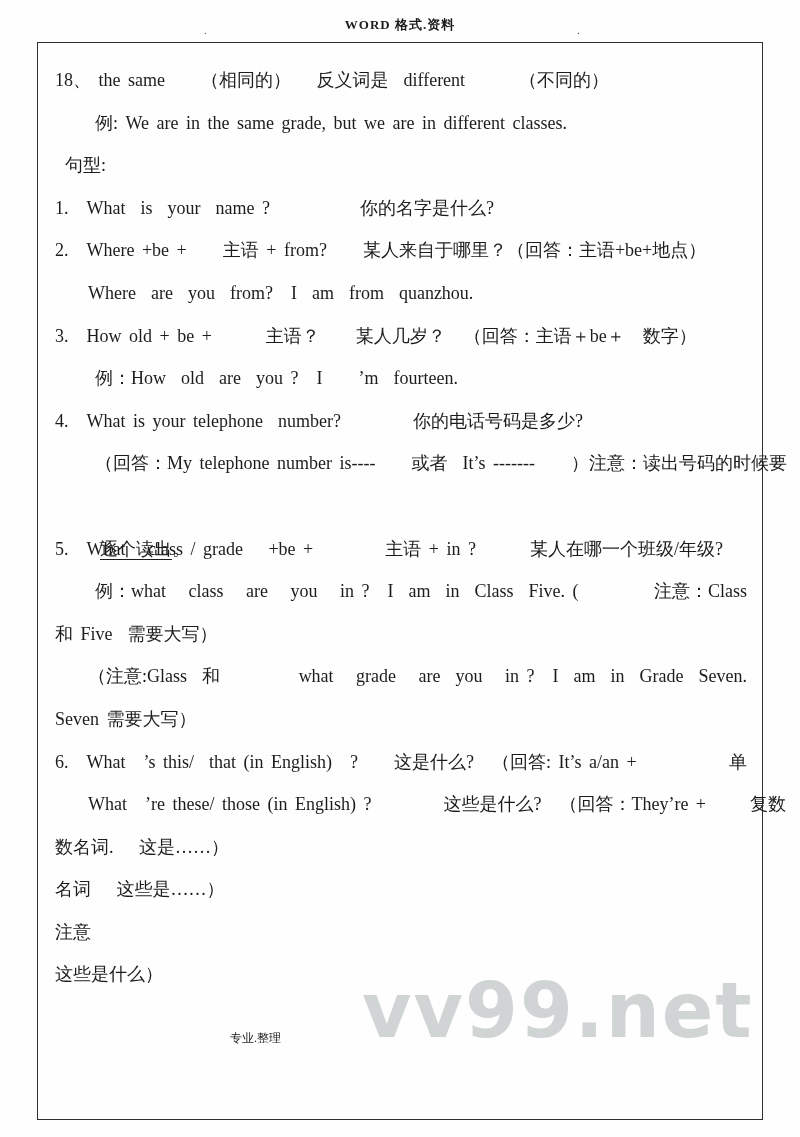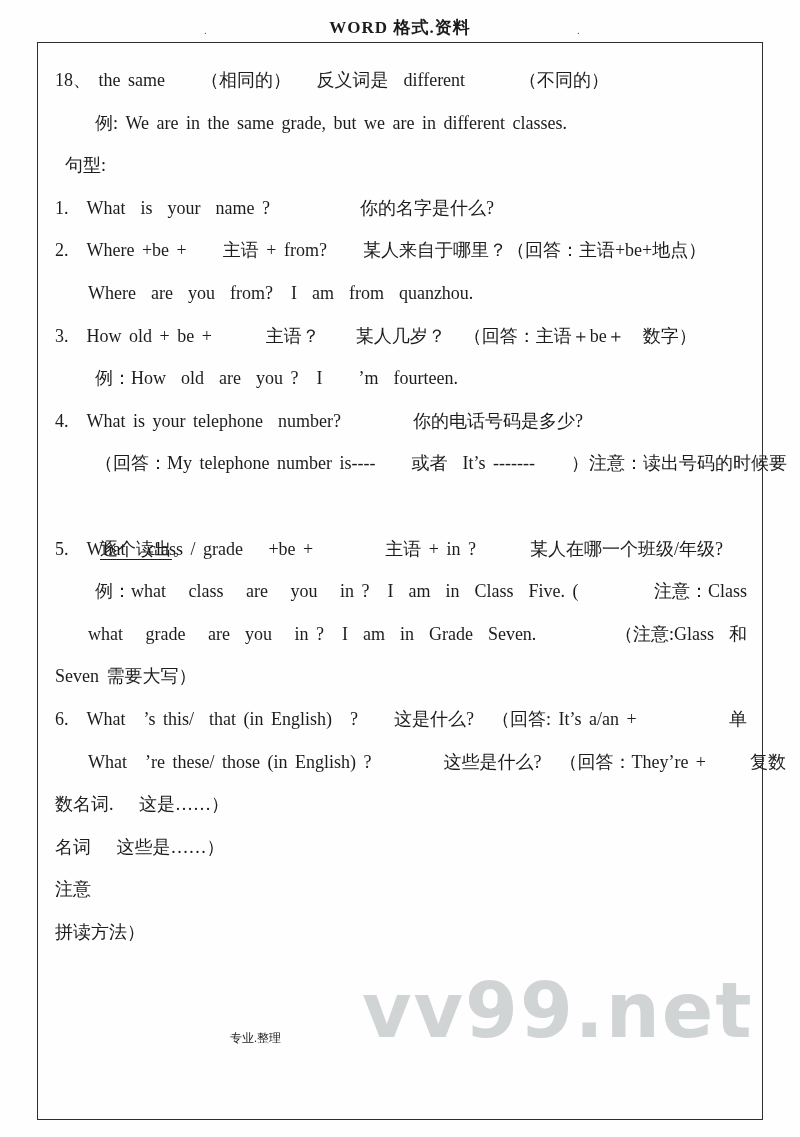--- a/index.html
+++ b/index.html
@@ -15,7 +15,7 @@
 
   .header-title {
     position: absolute; top: 16px; left: 0; width: 100%;
-    text-align: center; font-size: 17px; font-weight: 700;
+    text-align: center; font-size: 13px; font-weight: 700;
     letter-spacing: 1px;
   }
   .header-mark { position: absolute; top: 24px; font-size: 11px; color: #555; }

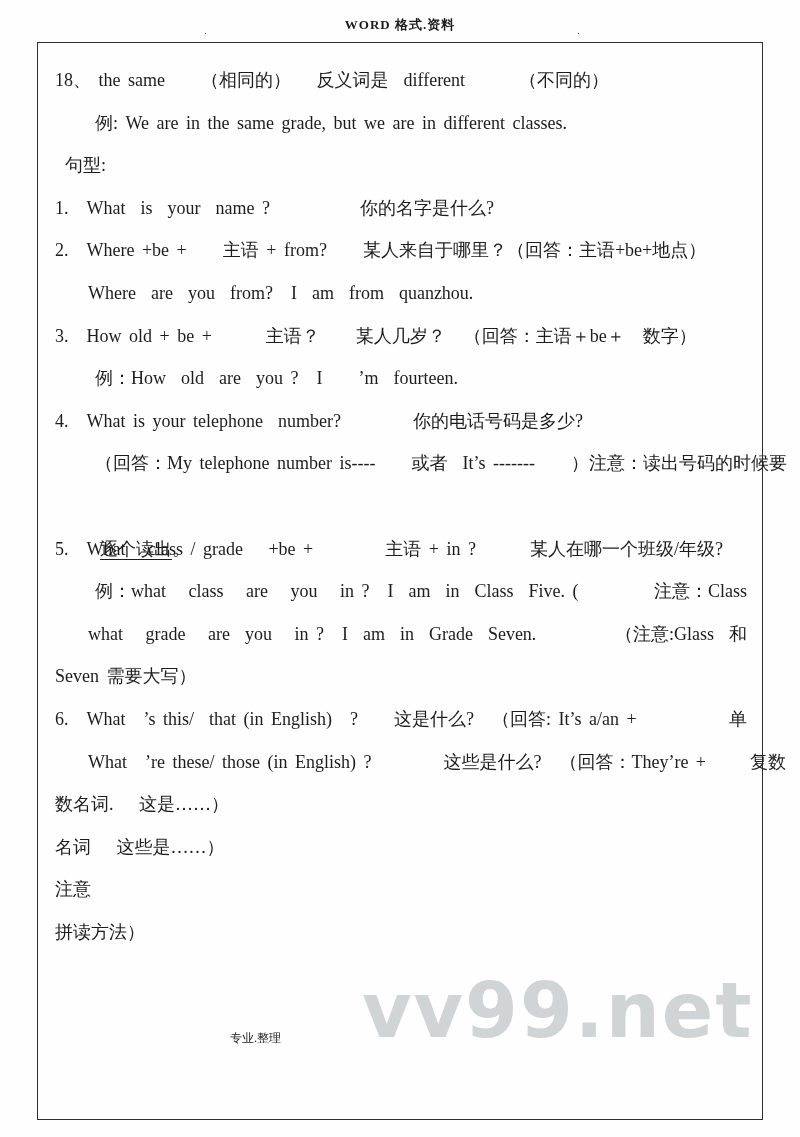--- a/index.html
+++ b/index.html
@@ -90,6 +90,7 @@
       <span>注意：Class</span>
     </div>
 
+    <div class="l">和 Five  需要大写）</div>
 
     <div class="l ind3 flex">
       <span>what   grade   are  you   in ?　I  am  in  Grade  Seven.</span>

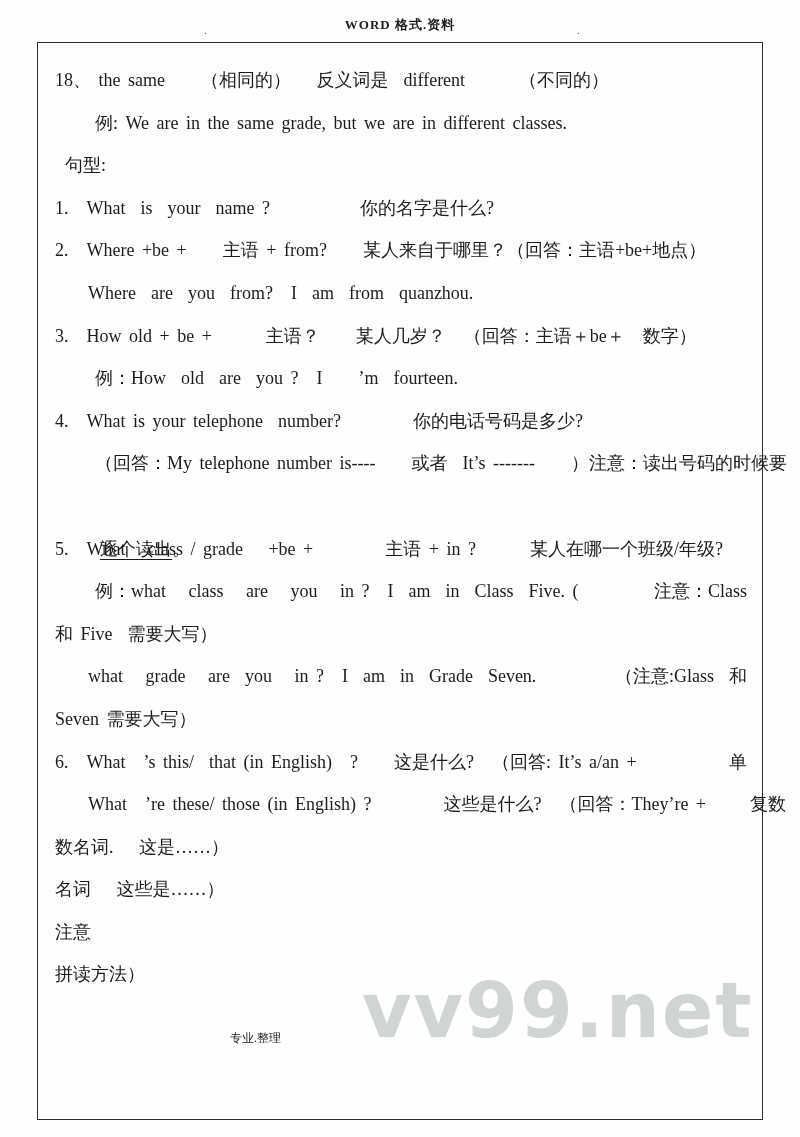--- a/index.html
+++ b/index.html
@@ -93,8 +93,8 @@
     <div class="l">和 Five  需要大写）</div>
 
     <div class="l ind3 flex">
+      <span>（注意:Glass  和</span>
       <span>what   grade   are  you   in ?　I  am  in  Grade  Seven.</span>
-      <span>（注意:Glass  和</span>
     </div>
 
     <div class="l">Seven 需要大写）</div>

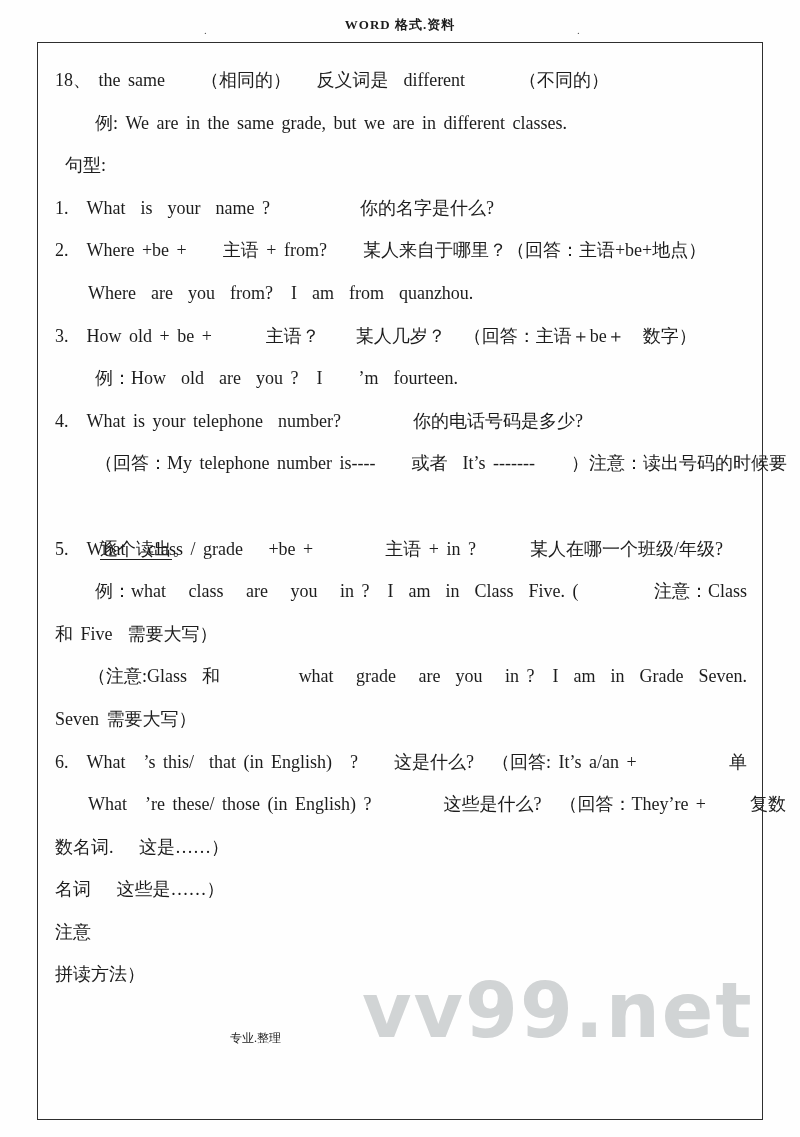--- a/index.html
+++ b/index.html
@@ -117,7 +117,7 @@
       <span>注意</span>
     </div>
 
-    <div class="l">拼读方法）</div>
+    <div class="l">这些是什么）</div>
   </div>
 
   <div class="footer-label">专业.整理</div>

